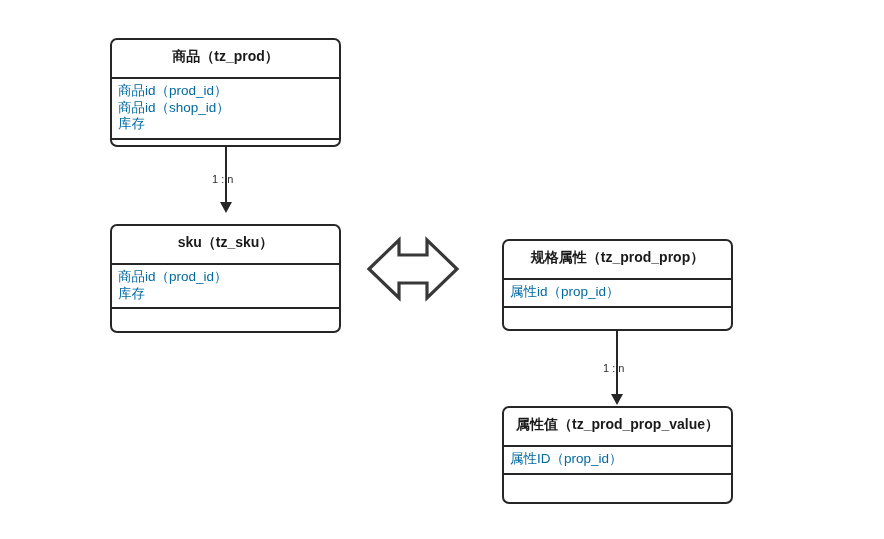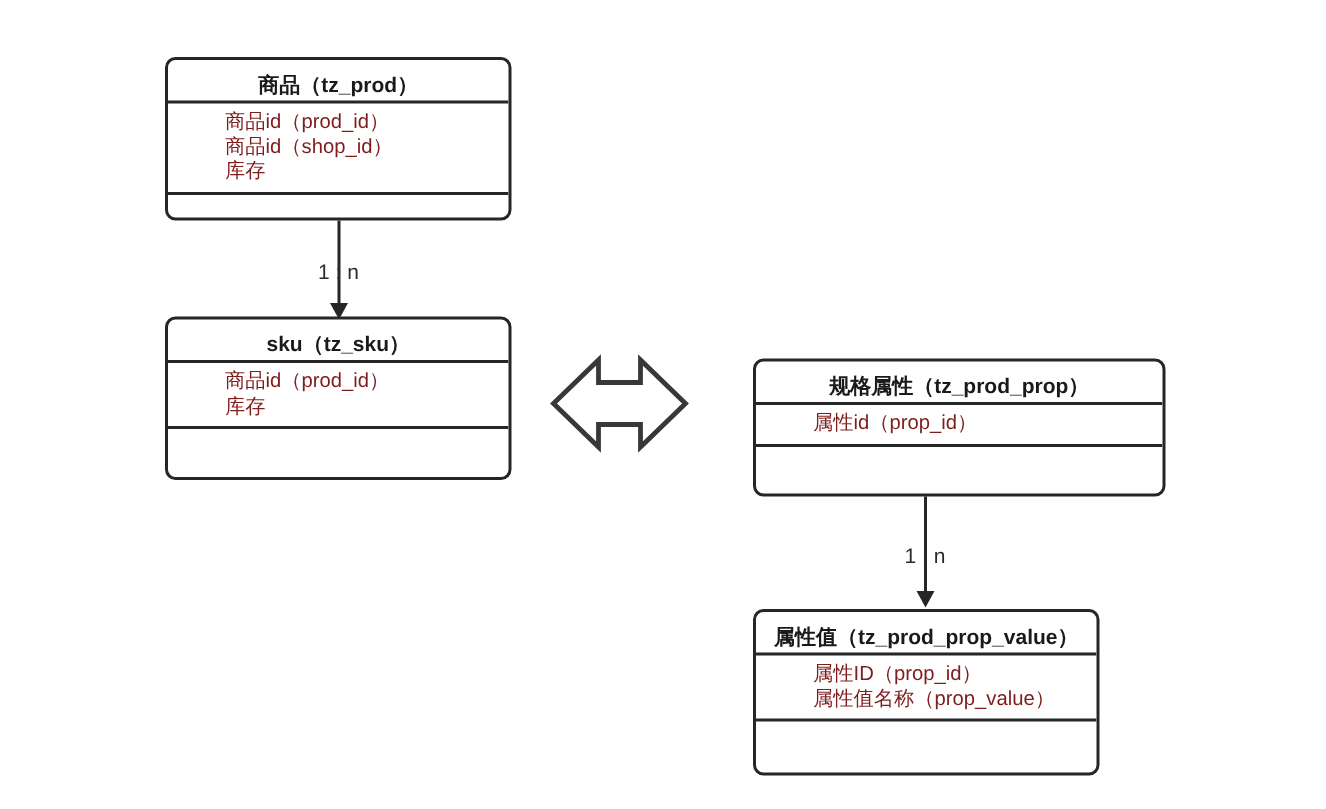--- a/index.html
+++ b/index.html
@@ -34,7 +34,7 @@
     color: #1a1a1a;
     border-bottom: 2px solid #262626;
     line-height: 1;
-    padding: 9px 4px 4px 4px;
+    padding: 9px 4px 14px 4px;
     white-space: nowrap;
   }
   .entity-attrs {

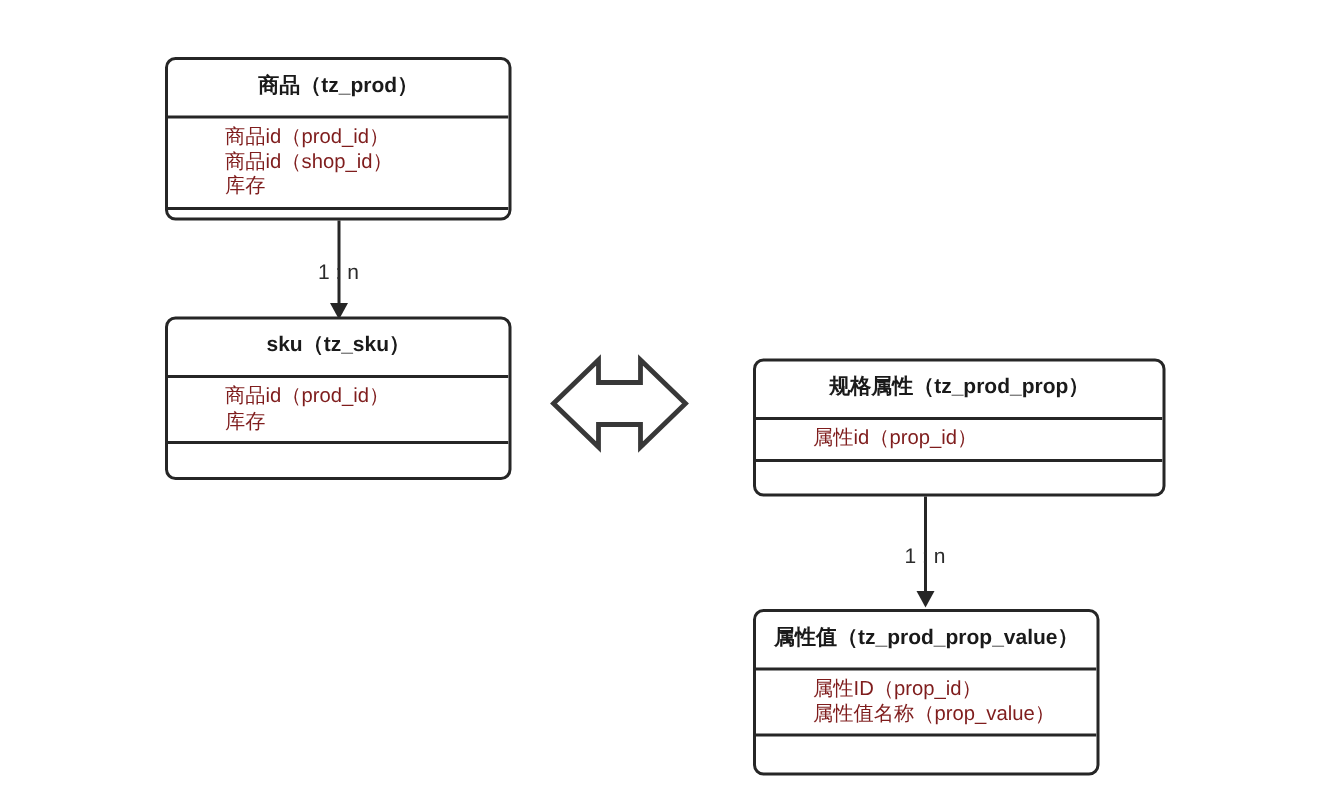--- a/index.html
+++ b/index.html
@@ -45,10 +45,9 @@
   }
   .attr-row {
     font-size: 13.5px;
-    color: #7f1d1d;
+    color: #0369a1;
     line-height: 16.5px;
     white-space: nowrap;
-    margin-left: 32px;
   }
   .entity-footer {
     box-sizing: border-box;

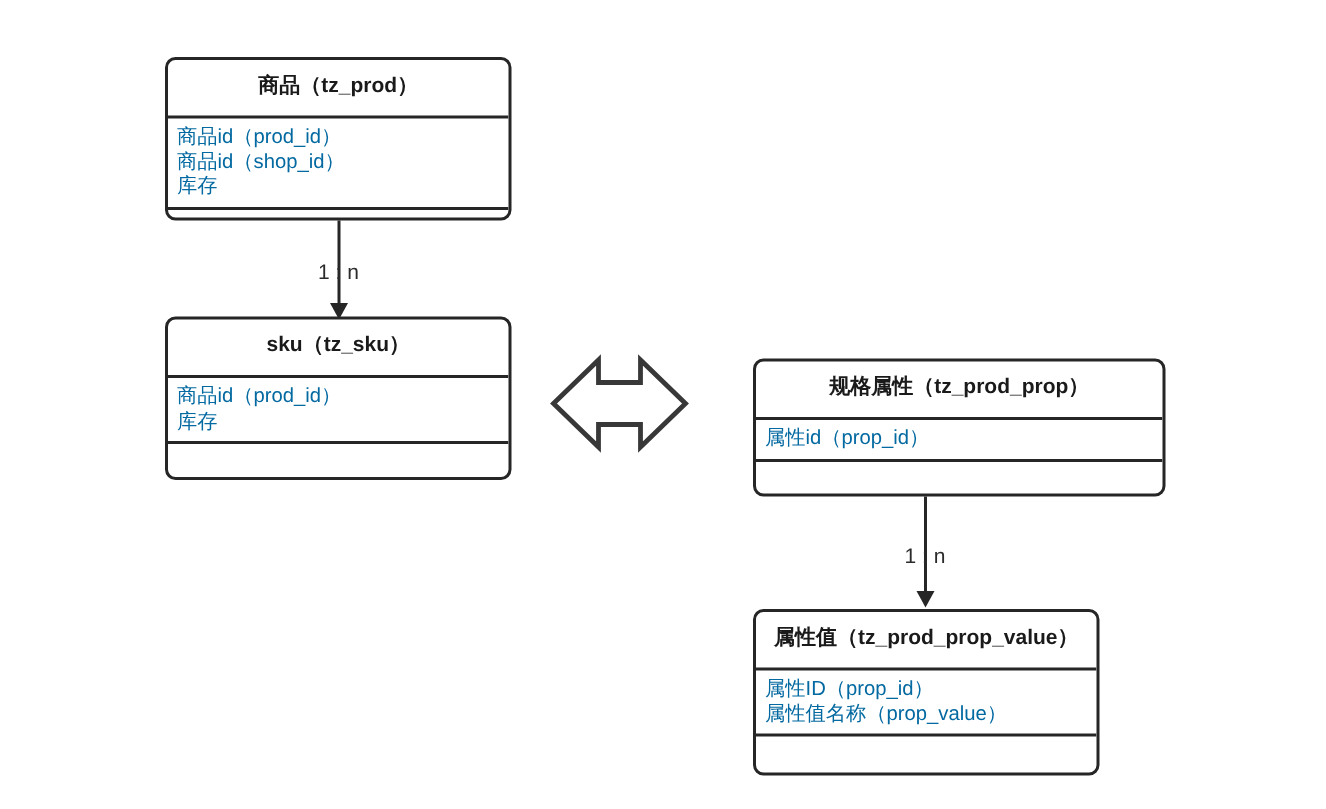--- a/index.html
+++ b/index.html
@@ -77,7 +77,7 @@
   }
   .conn-label {
     position: absolute;
-    font-size: 14px;
+    font-size: 11px;
     color: #2b2b2b;
     white-space: nowrap;
     line-height: 1;

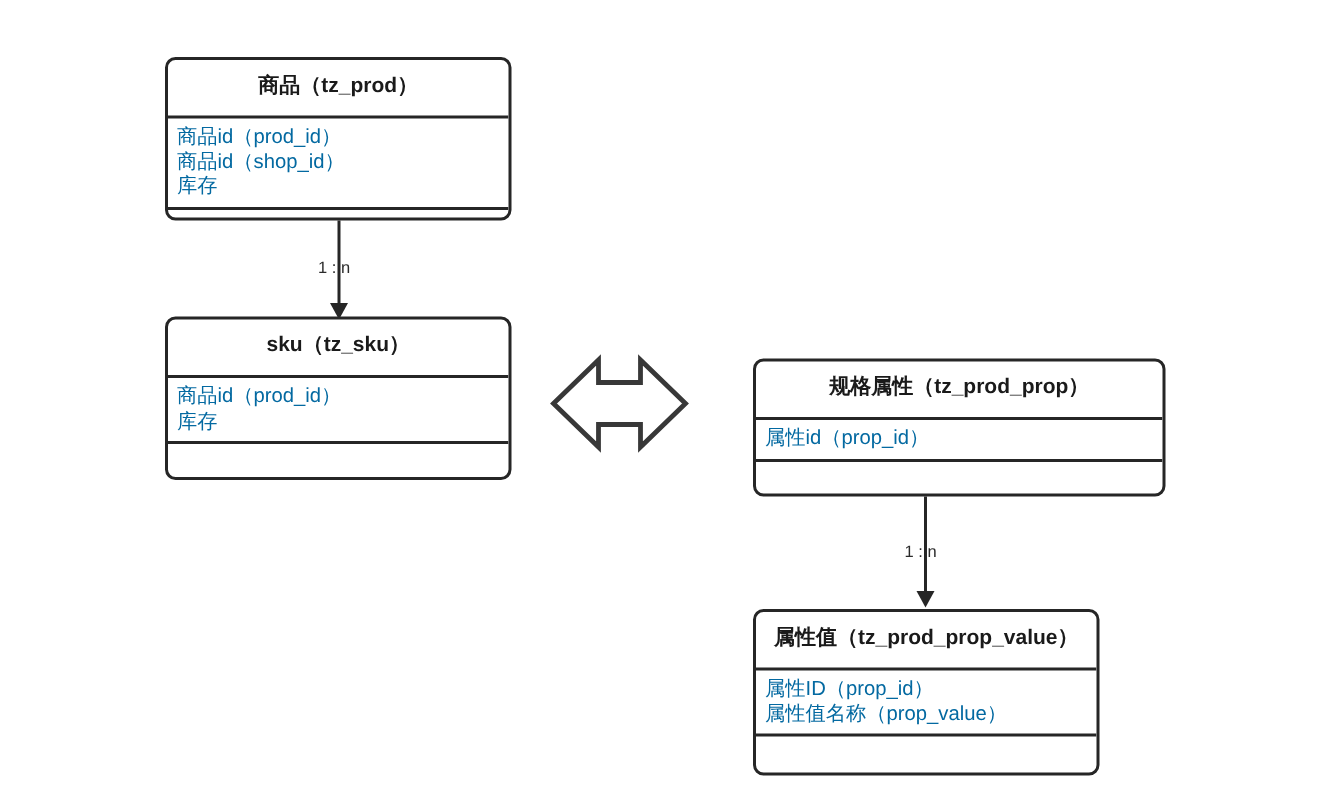--- a/index.html
+++ b/index.html
@@ -109,7 +109,7 @@
   </div>
   <div class="conn-label" style="left:212px; top:174px;">1 : n</div>
 
-  <div class="entity" style="left:110px; top:211px; width:231px; height:109px;">
+  <div class="entity" style="left:110px; top:224px; width:231px; height:109px;">
     <div class="entity-header">sku（tz_sku）</div>
     <div class="entity-attrs">
       <div class="attr-row">商品id（prod_id）</div>

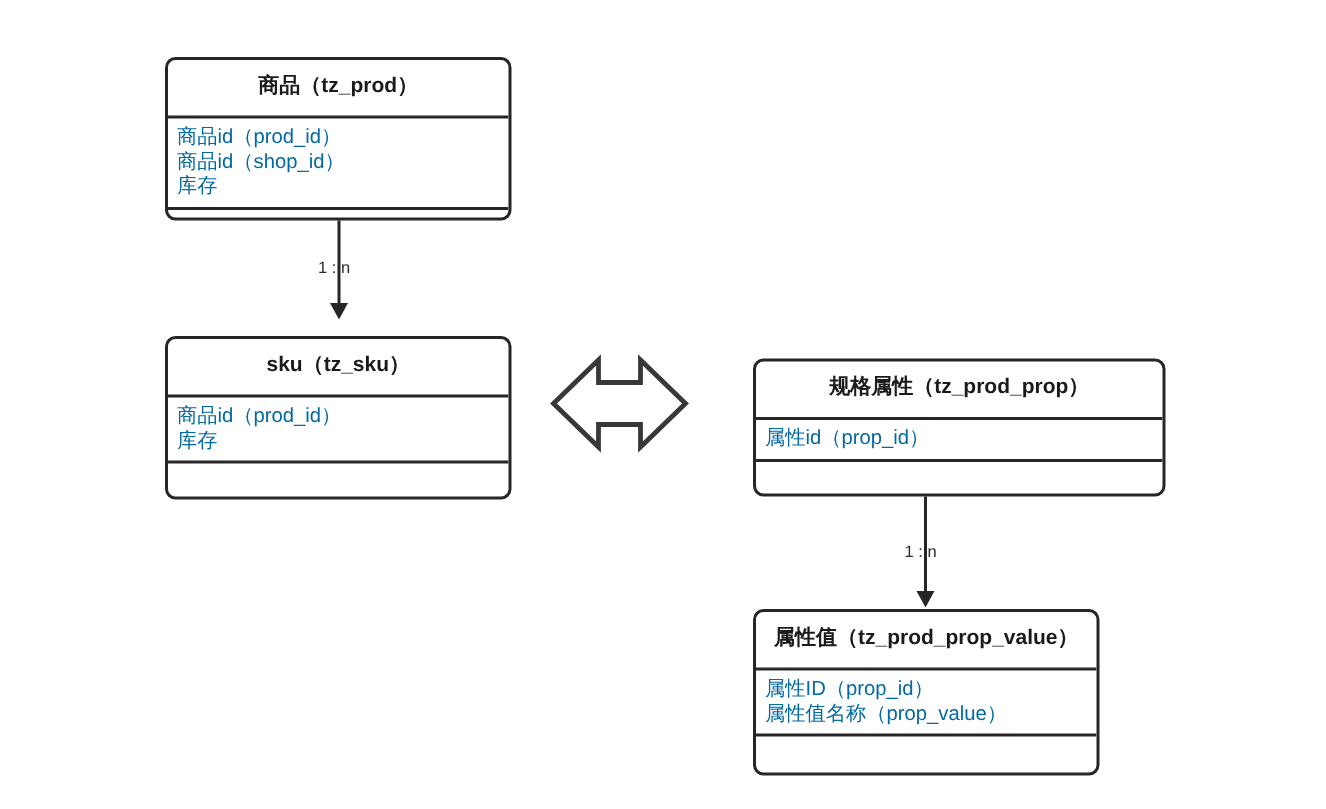--- a/index.html
+++ b/index.html
@@ -124,7 +124,7 @@
     </svg>
   </div>
 
-  <div class="entity" style="left:502px; top:239px; width:275px; height:92px;">
+  <div class="entity" style="left:502px; top:239px; width:231px; height:92px;">
     <div class="entity-header">规格属性（tz_prod_prop）</div>
     <div class="entity-attrs">
       <div class="attr-row">属性id（prop_id）</div>

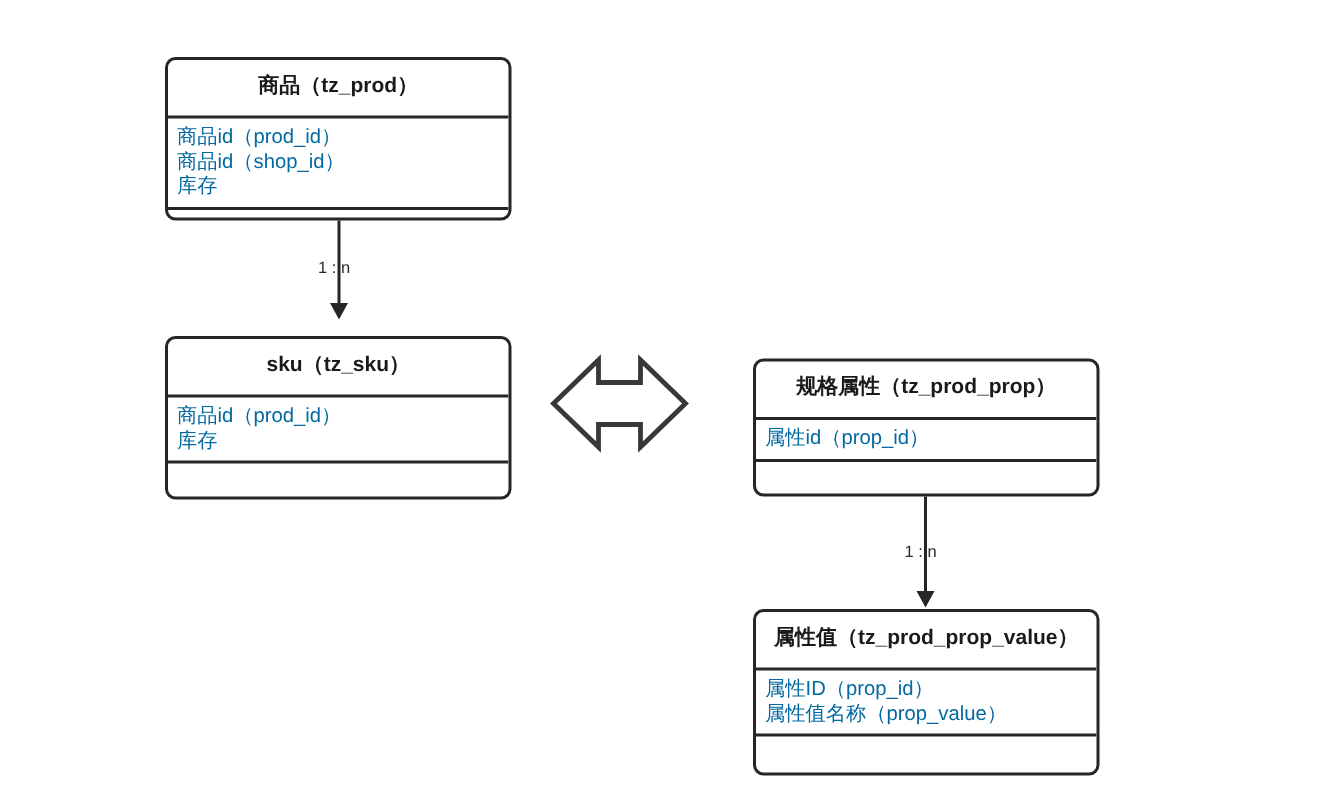--- a/index.html
+++ b/index.html
@@ -138,7 +138,7 @@
   </div>
   <div class="conn-label" style="left:603px; top:363px;">1 : n</div>
 
-  <div class="entity" style="left:502px; top:406px; width:231px; height:111px;">
+  <div class="entity" style="left:502px; top:406px; width:231px; height:98px;">
     <div class="entity-header">属性值（tz_prod_prop_value）</div>
     <div class="entity-attrs">
       <div class="attr-row">属性ID（prop_id）</div>

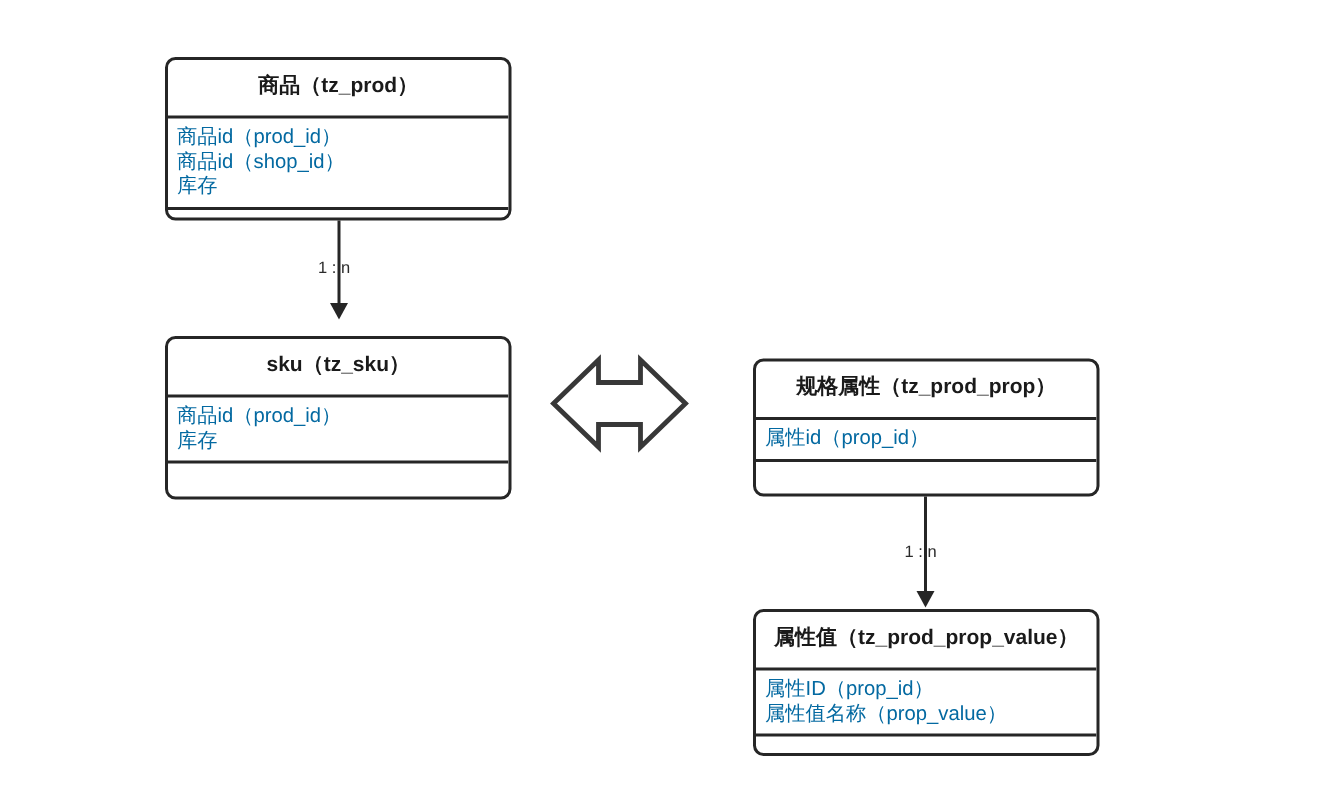--- a/index.html
+++ b/index.html
@@ -142,7 +142,6 @@
     <div class="entity-header">属性值（tz_prod_prop_value）</div>
     <div class="entity-attrs">
       <div class="attr-row">属性ID（prop_id）</div>
-      <div class="attr-row">属性值名称（prop_value）</div>
     </div>
     <div class="entity-footer"></div>
   </div>

